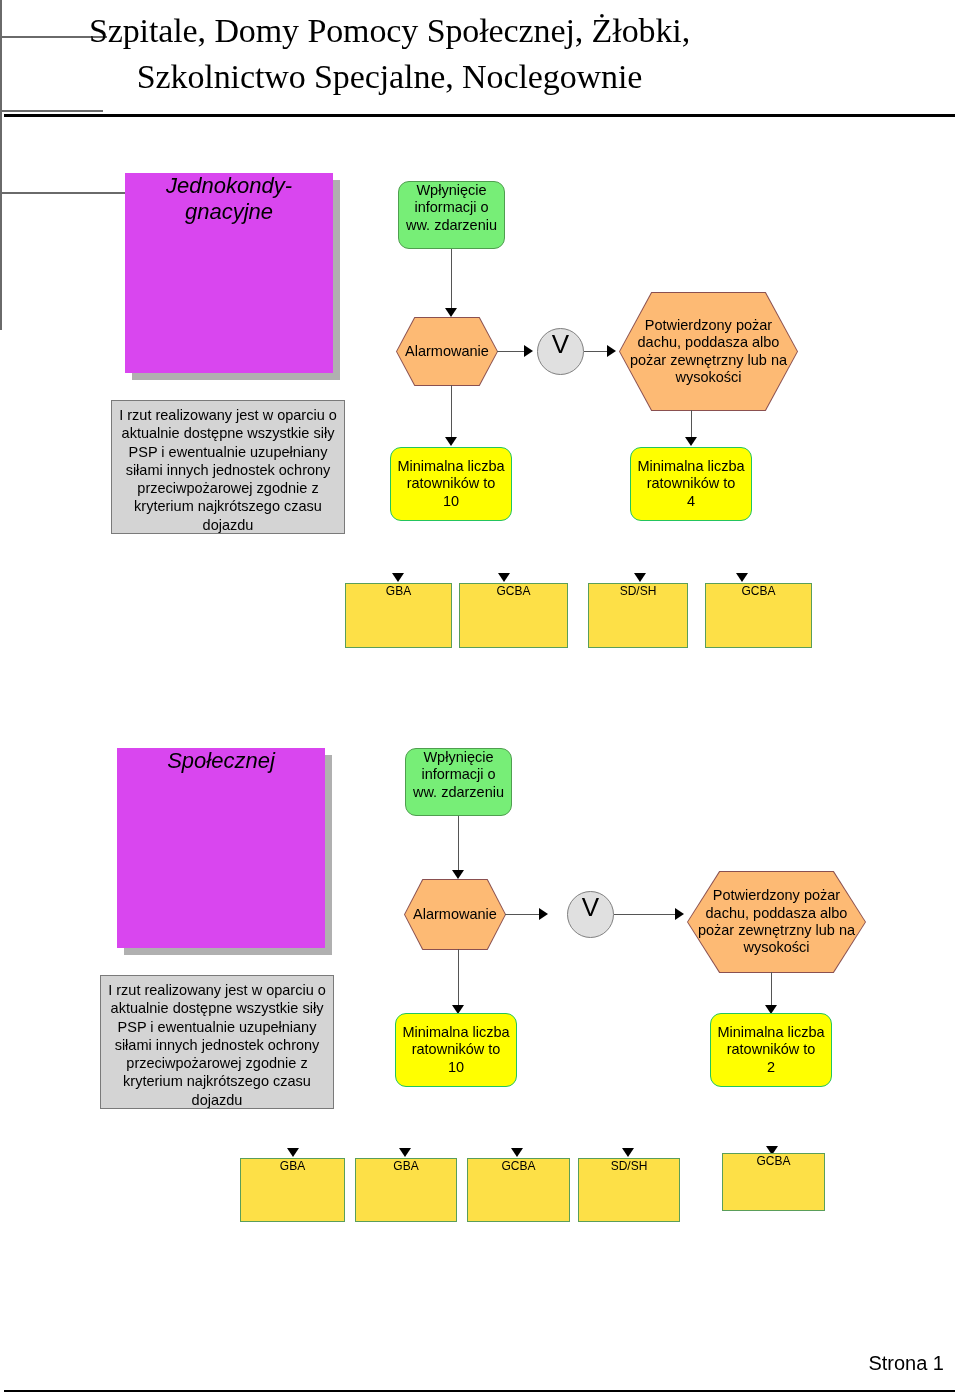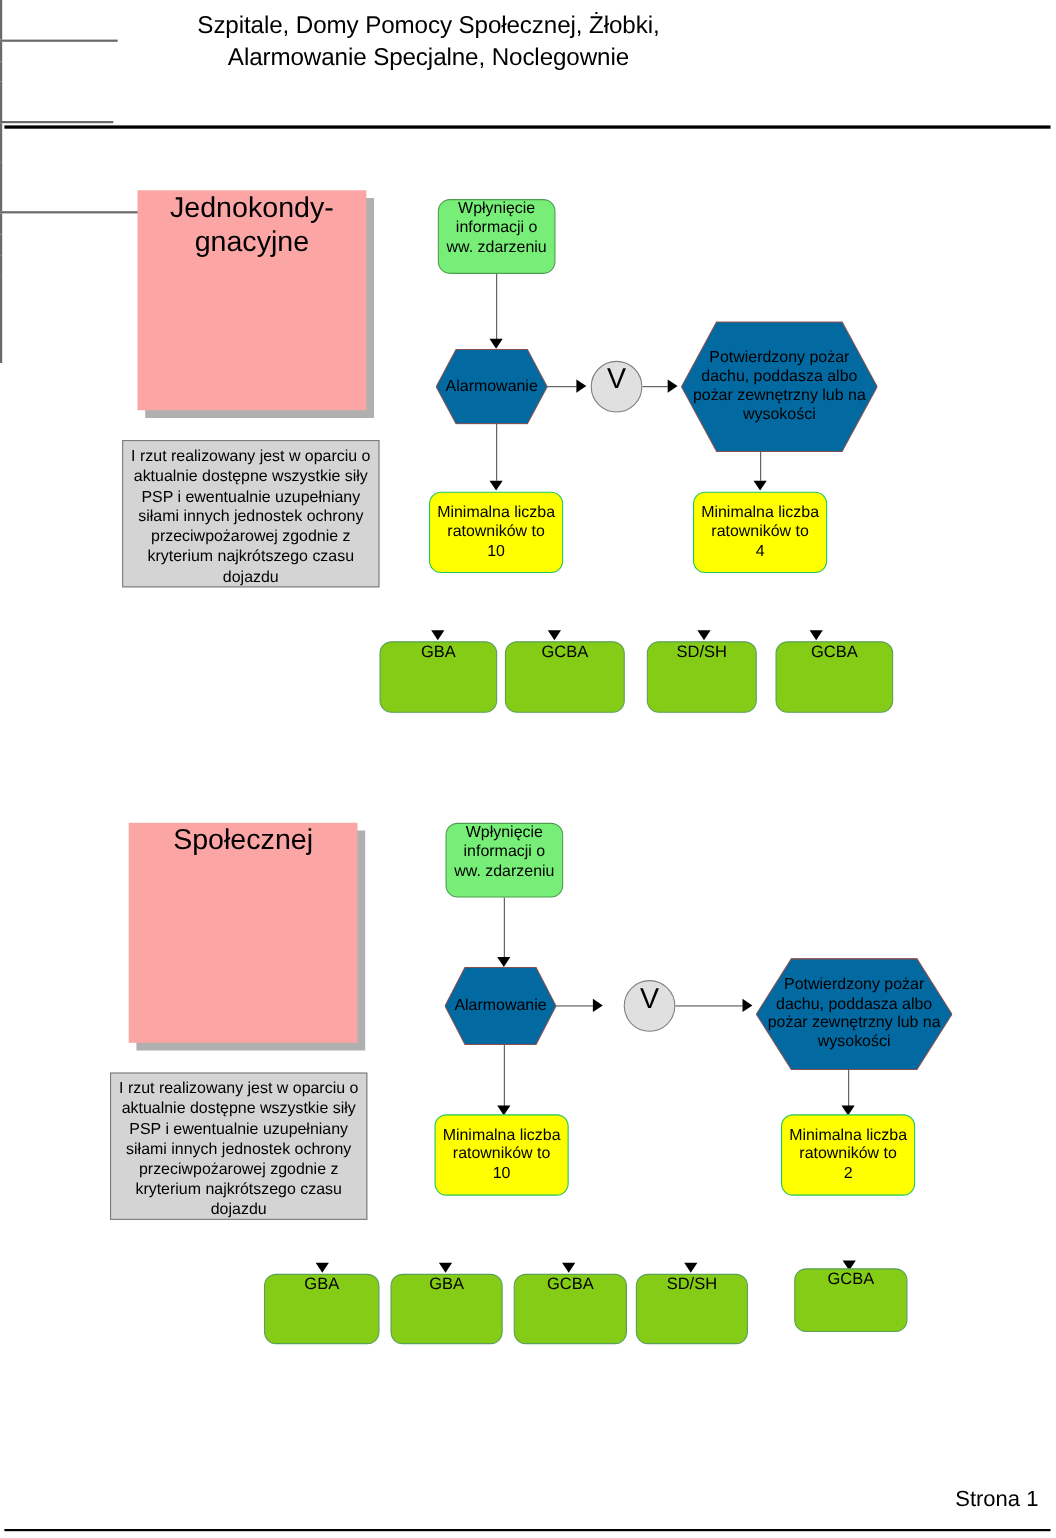--- a/index.html
+++ b/index.html
@@ -22,11 +22,12 @@
     top: 8px;
     width: 779px;
     text-align: center;
-    font-size: 22px;
+    font-size: 34px;
     line-height: 1.34;
     color: #000000;
     font-weight: normal;
     letter-spacing: -0.1px;
+    font-family: Liberation Serif, serif;
   }
   #header-rule {
     position: absolute;

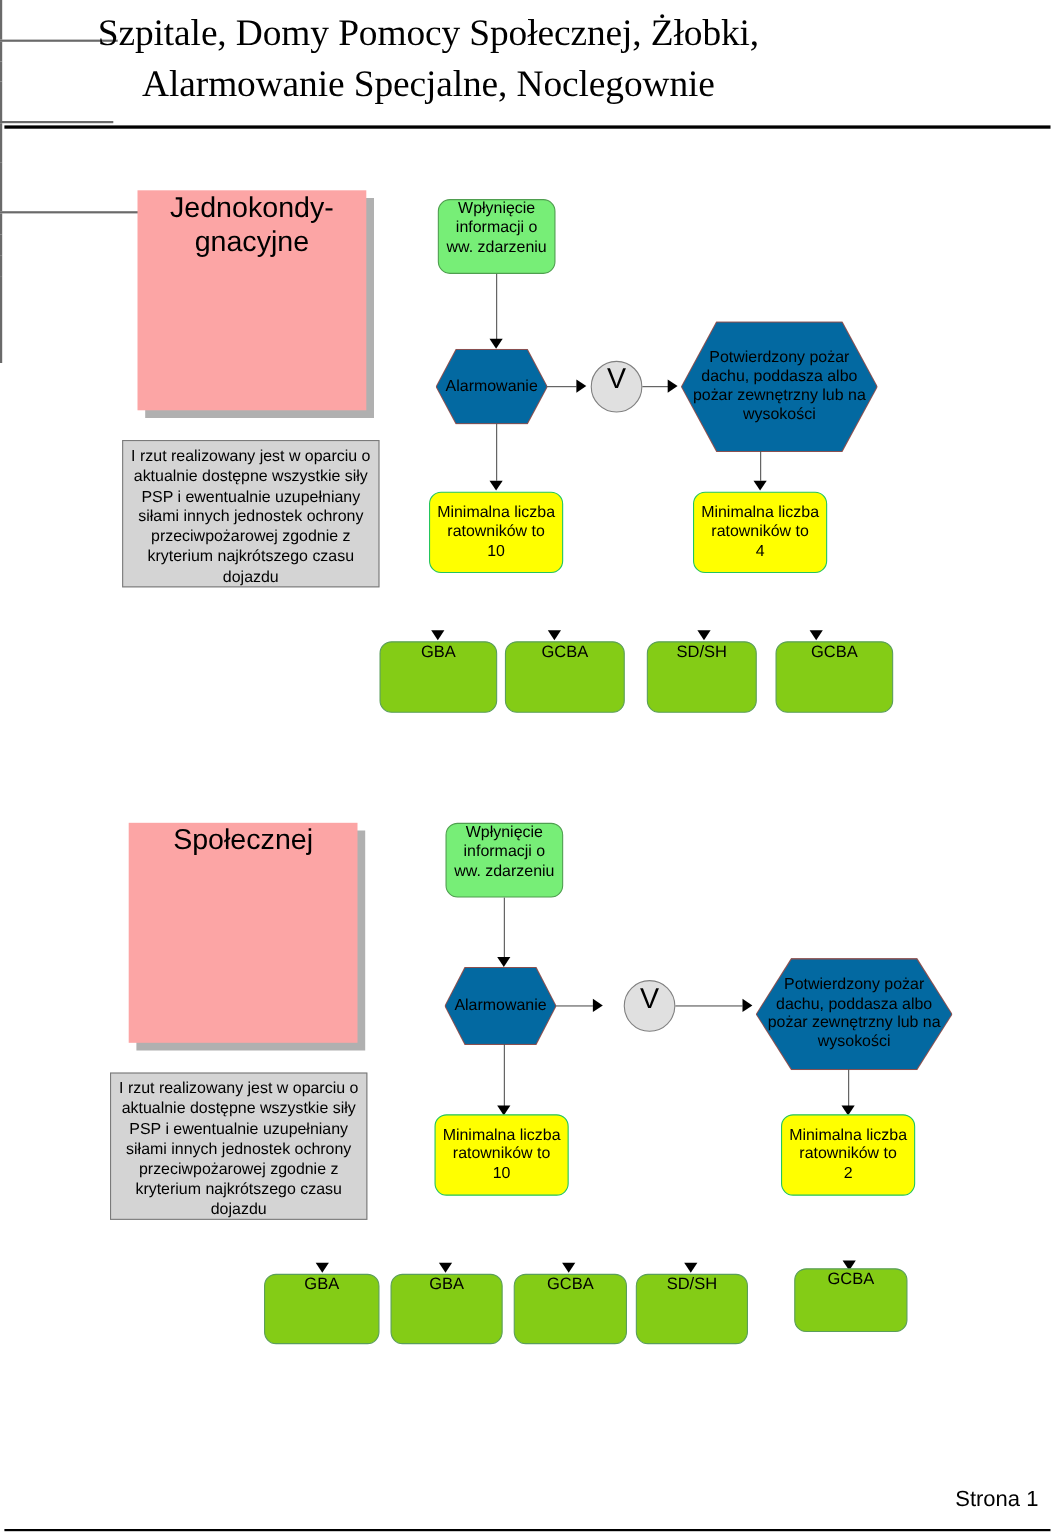--- a/index.html
+++ b/index.html
@@ -173,7 +173,7 @@
 
 <div id="page-title">
   <div>Szpitale, Domy Pomocy Społecznej, Żłobki,</div>
-  <div>Alarmowanie Specjalne, Noclegownie</div>
+  <div>Szkolnictwo Specjalne, Noclegownie</div>
 </div>
 <div id="header-rule"></div>
 

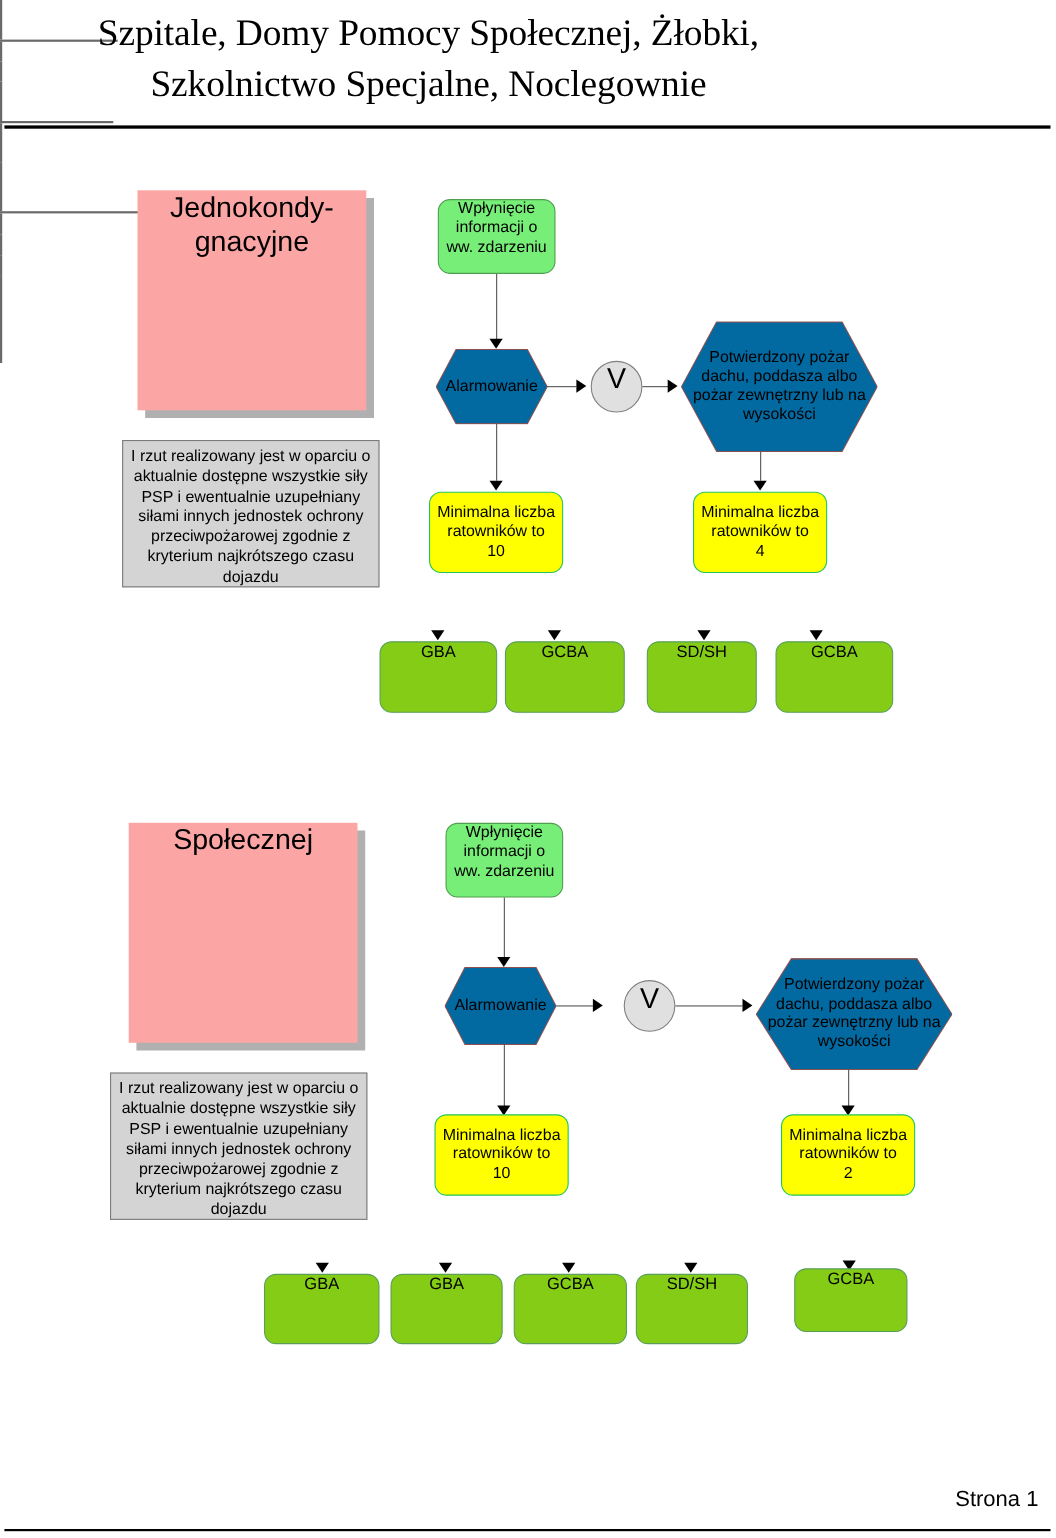--- a/index.html
+++ b/index.html
@@ -68,10 +68,11 @@
 
   
   .cat-card {
-    background: #fca5a5;
+    background: #d946ef;
     border: none;
     box-shadow: 7px 7px 0 0 #b0b0b0;
-    font-size: 26px;
+    font-size: 22px;
+    font-style: italic;
   }
   .cat-card .label { padding: 0 8px; }
 

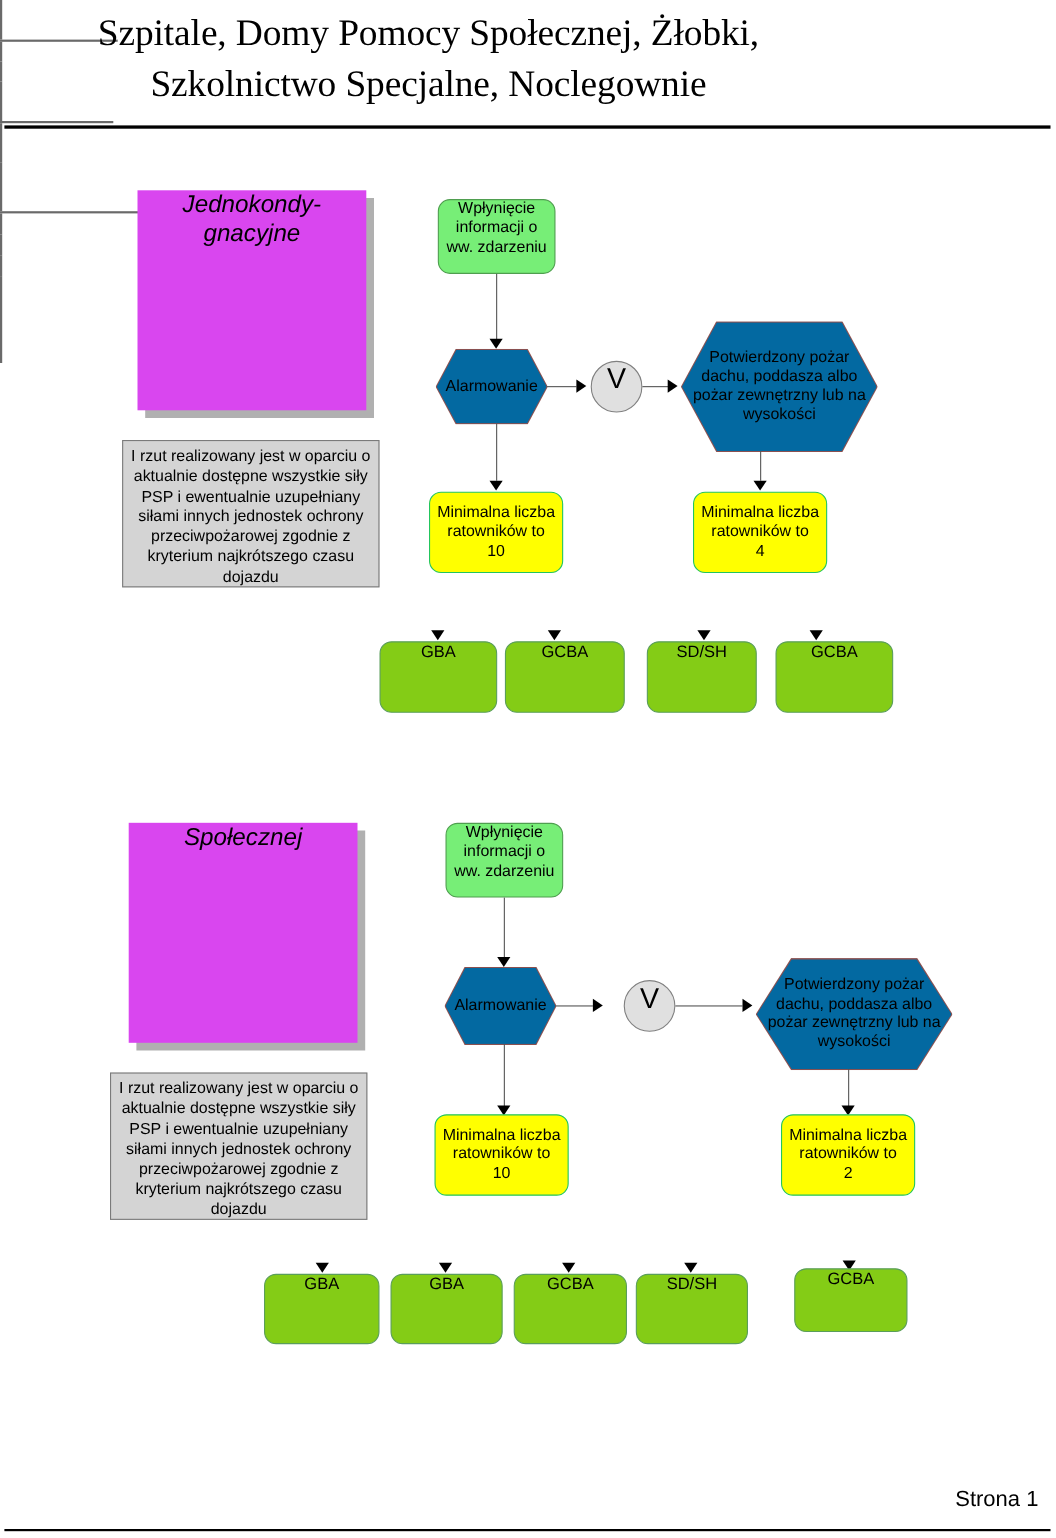--- a/index.html
+++ b/index.html
@@ -111,7 +111,7 @@
 
   
   .hexagon {
-    background: #0369a1;
+    background: #fdba74;
     font-size: 14.5px;
     clip-path: polygon(18% 0%, 82% 0%, 100% 50%, 82% 100%, 18% 100%, 0% 50%);
   }

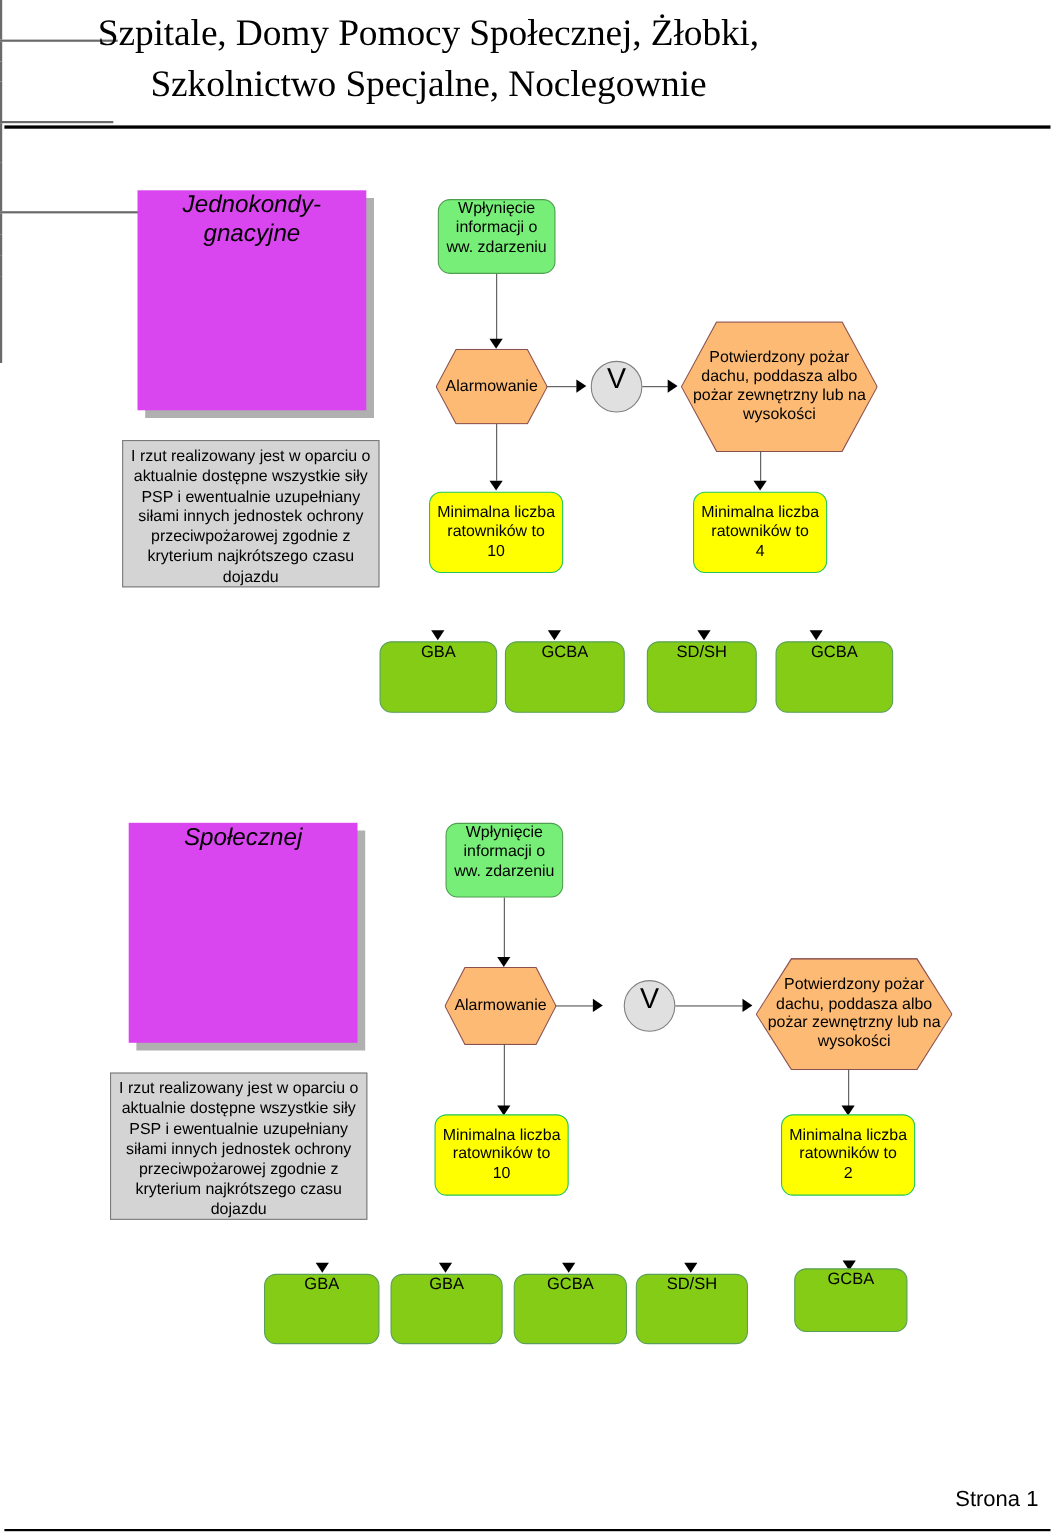--- a/index.html
+++ b/index.html
@@ -103,10 +103,10 @@
 
   
   .green-res {
-    background: #84cc16;
+    background: #fde047;
     border: 1px solid #5a9e5a;
-    border-radius: 11px;
-    font-size: 15px;
+    border-radius: 0;
+    font-size: 12px;
   }
 
   

